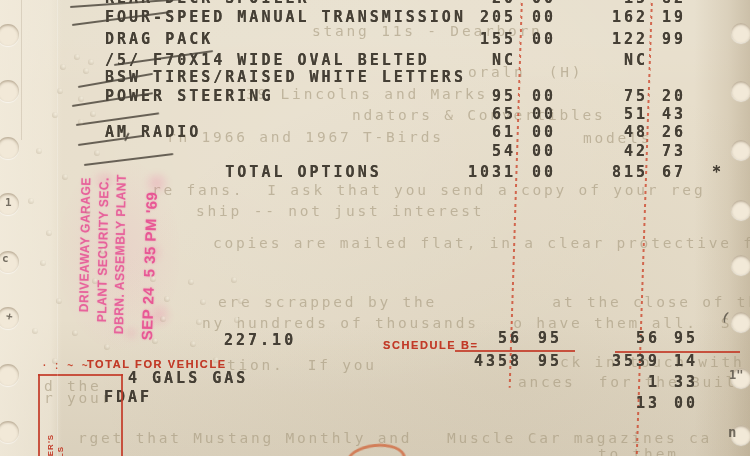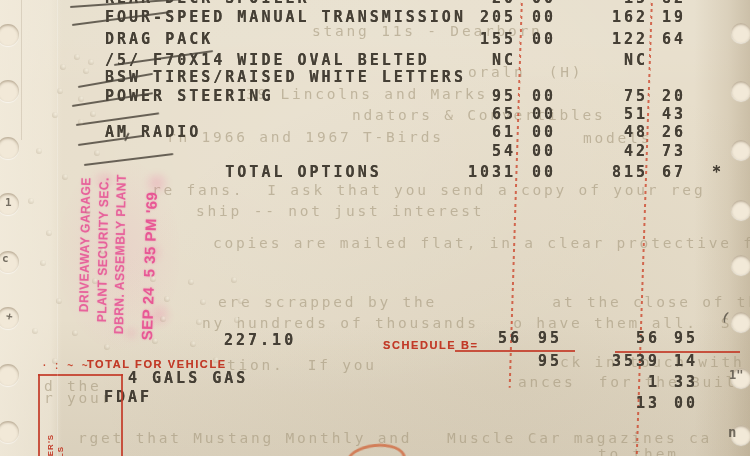--- a/index.html
+++ b/index.html
@@ -104,7 +104,7 @@
     <span class="mono num rd">155</span>
     <span class="mono rc">00</span>
     <span class="mono num dd">122</span>
-    <span class="mono dc">64</span>
+    <span class="mono dc">99</span>
   </div>
   <div class="trow" style="top:51px">
     <span class="mono lbl">/5/ F70X14 WIDE OVAL BELTED</span>

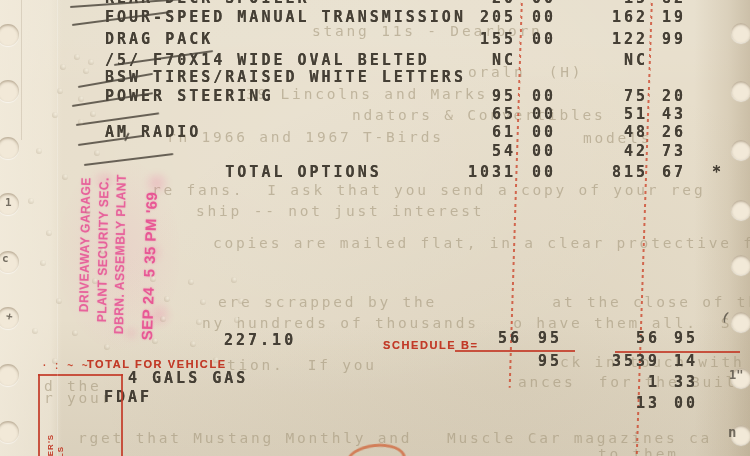--- a/index.html
+++ b/index.html
@@ -182,6 +182,7 @@
   <div class="redline" style="left:455px;top:350px;width:120px;height:1.5px"></div>
   <div class="redline" style="left:615px;top:351px;width:125px;height:1.5px"></div>
 
+  <span class="mono bnum" style="left:420px;top:352px;width:102px">4358</span>
   <span class="mono" style="position:absolute;left:538px;top:352px">95</span>
   <span class="mono bnum" style="left:560px;top:352px;width:100px">3539</span>
   <span class="mono" style="position:absolute;left:674px;top:352px">14</span>

